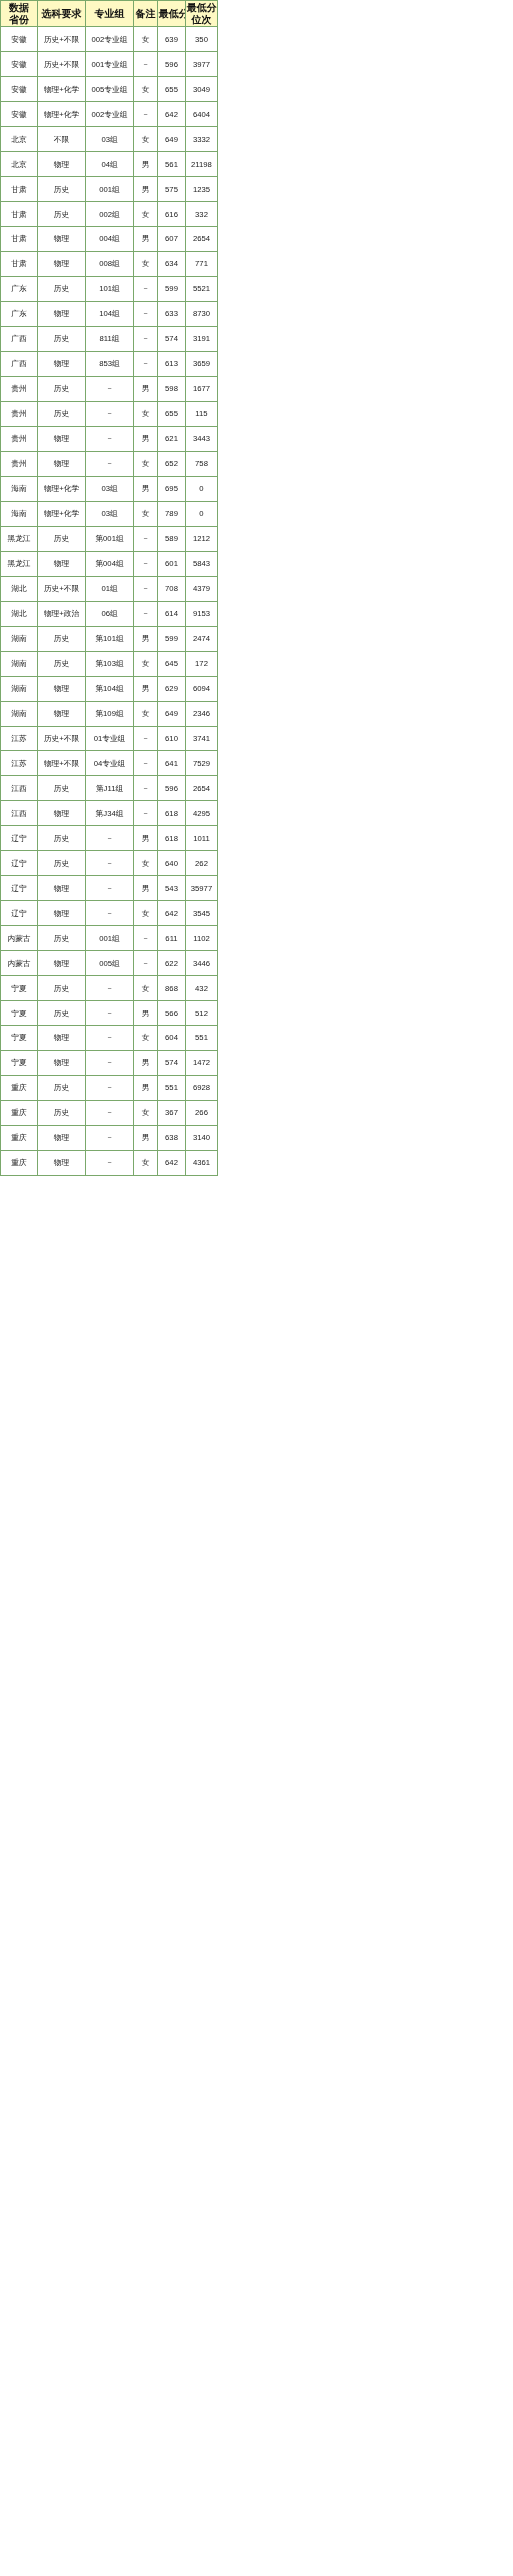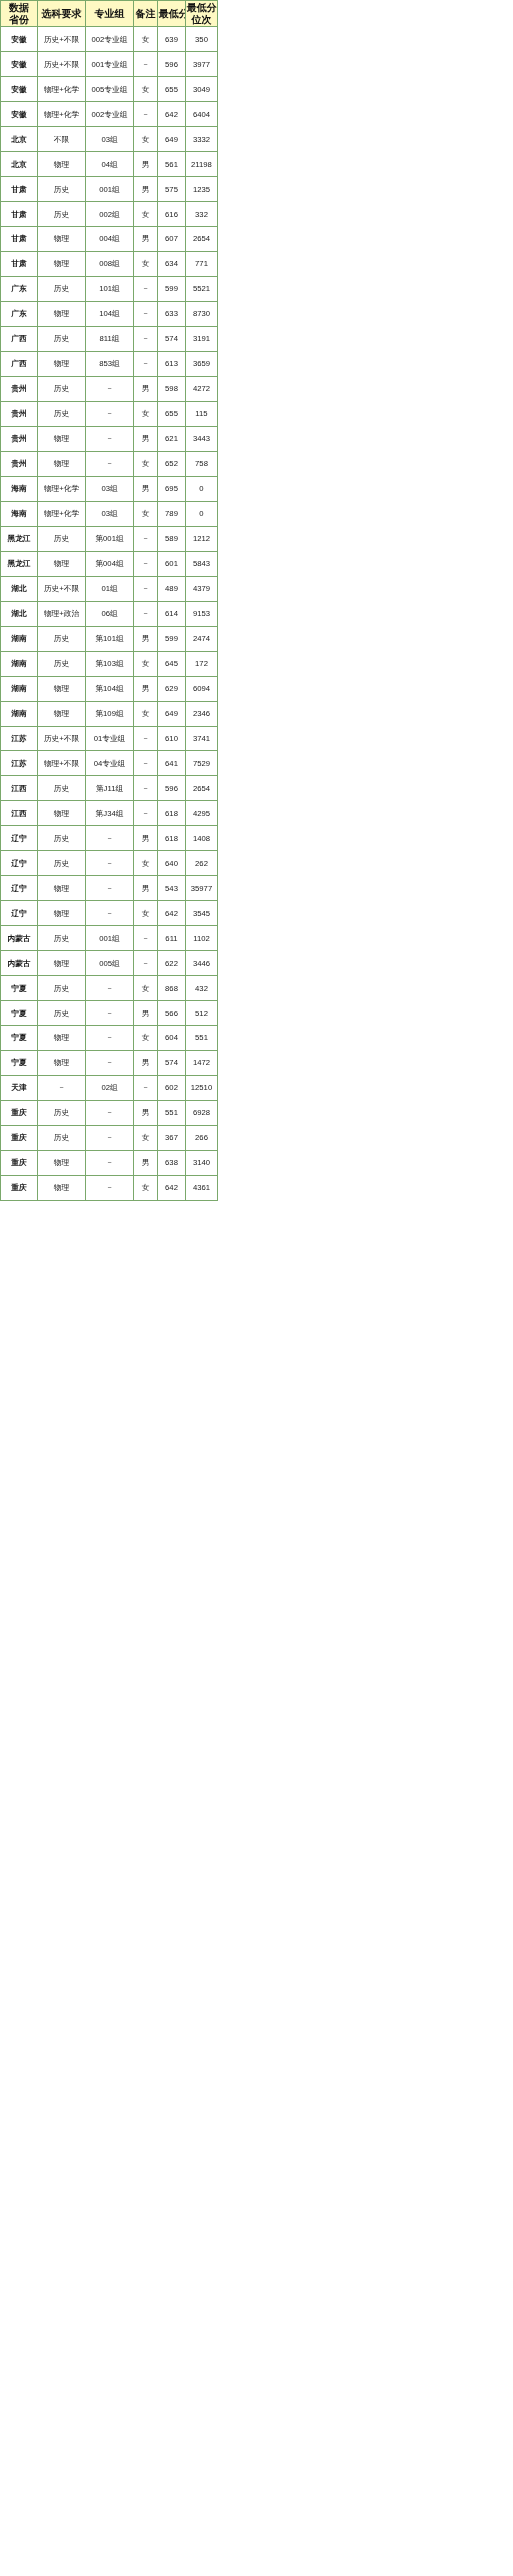--- a/index.html
+++ b/index.html
@@ -55,7 +55,7 @@
     display: block;
   }
   table.score-table td.prov {
-    font-weight: bold;
+    font-weight: normal;
     font-size: 7.7px;
   }
   table.score-table td.num {

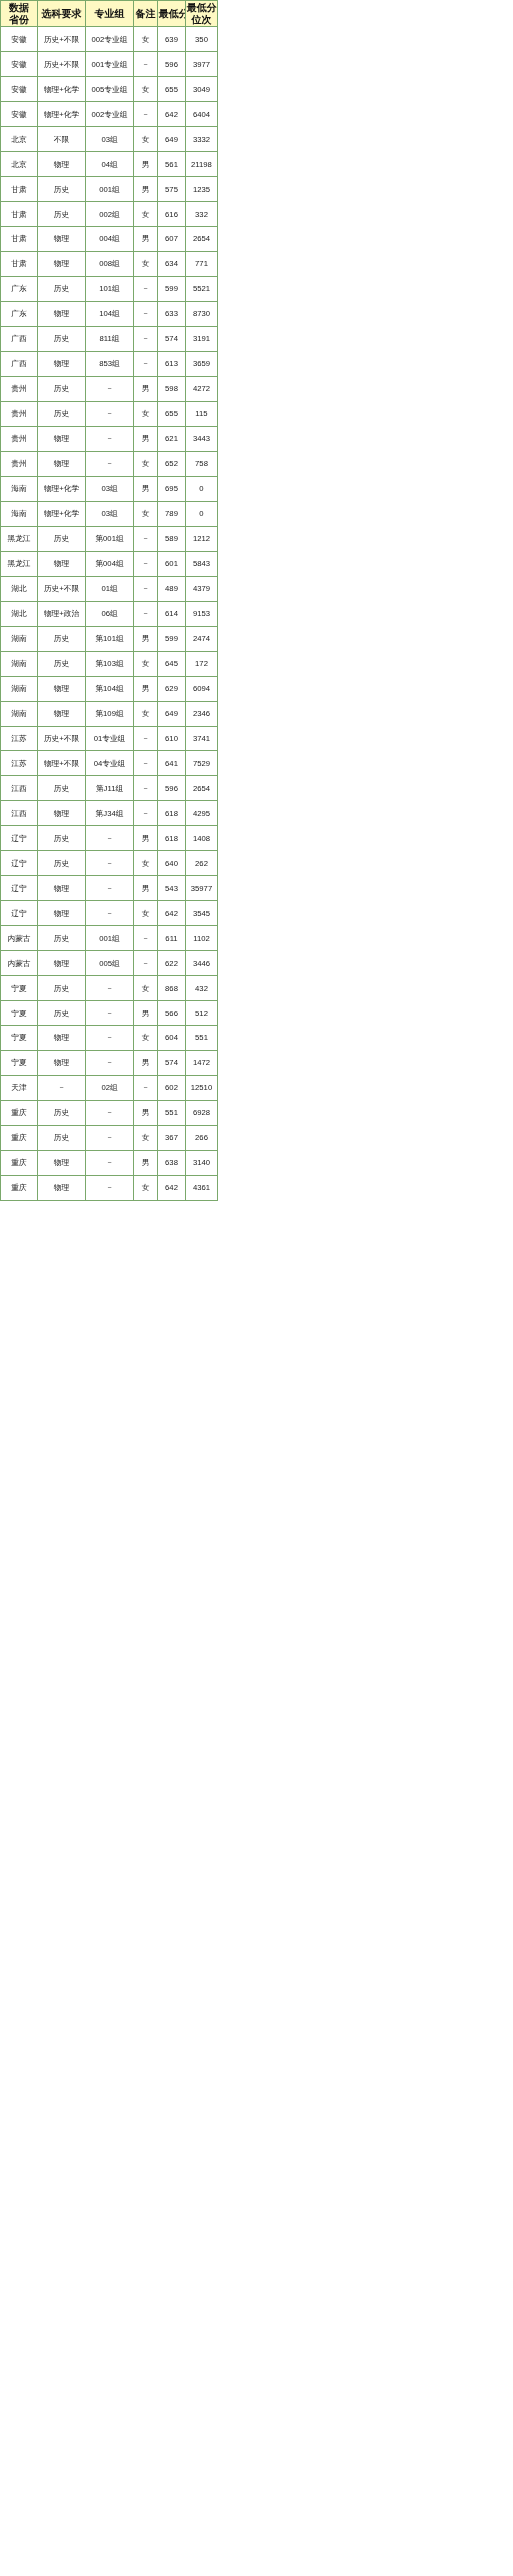--- a/index.html
+++ b/index.html
@@ -213,7 +213,7 @@
           <td class="dash">－</td>
           <td>男</td>
           <td class="num">598</td>
-          <td class="num">4272</td>
+          <td class="num">1677</td>
         </tr>
         <tr>
           <td class="prov">贵州</td>

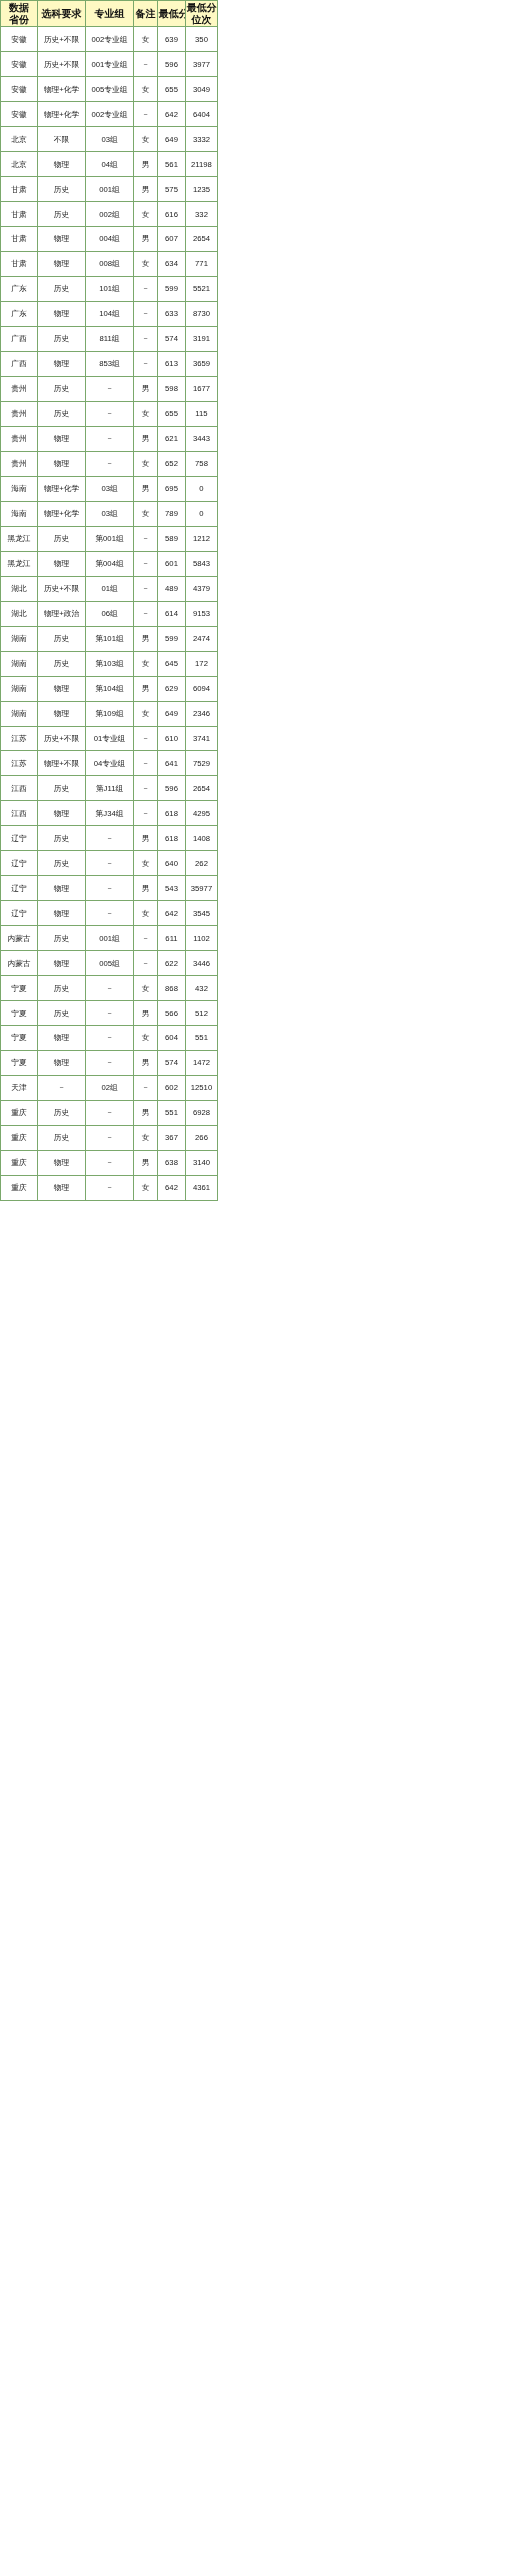--- a/index.html
+++ b/index.html
@@ -276,7 +276,7 @@
           <td>历史+不限</td>
           <td>01组</td>
           <td class="dash">－</td>
-          <td class="num">489</td>
+          <td class="num">708</td>
           <td class="num">4379</td>
         </tr>
         <tr>

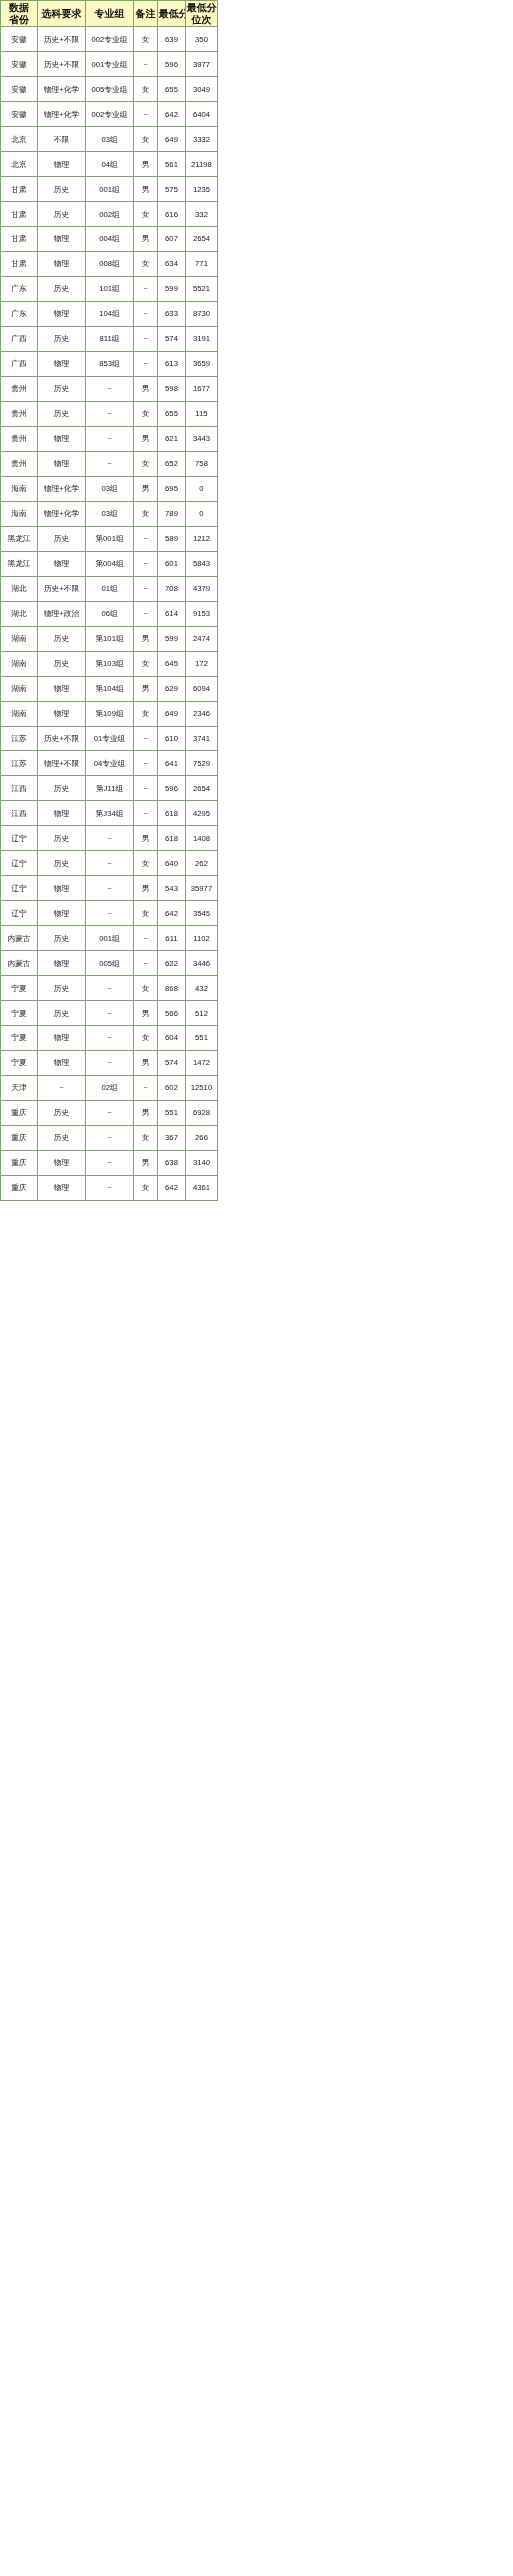--- a/index.html
+++ b/index.html
@@ -357,7 +357,7 @@
           <td class="dash">－</td>
           <td>男</td>
           <td class="num">618</td>
-          <td class="num">1408</td>
+          <td class="num">1011</td>
         </tr>
         <tr>
           <td class="prov">辽宁</td>

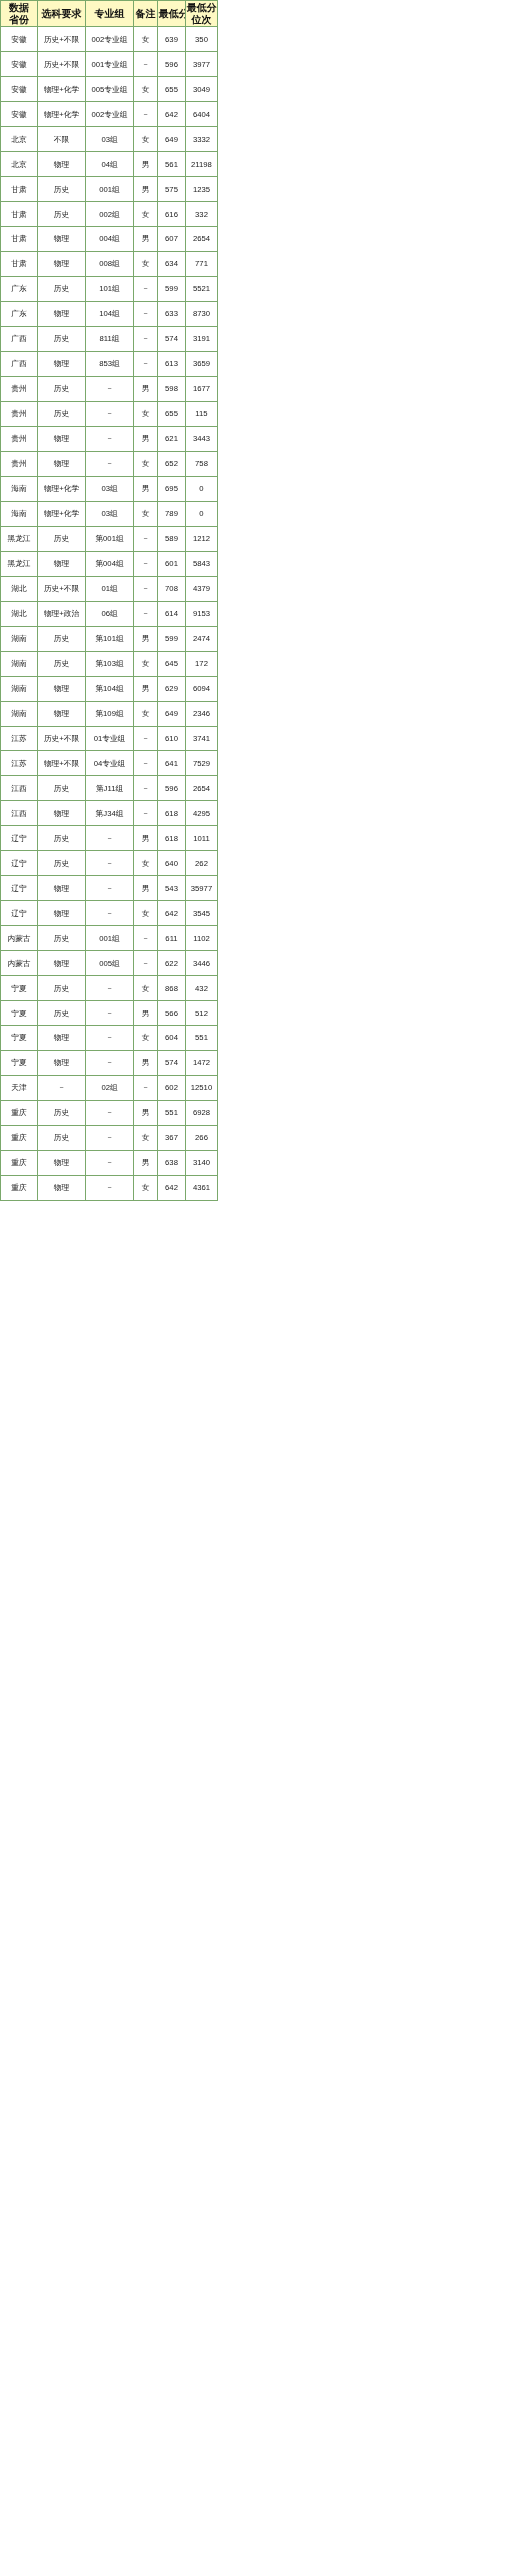--- a/index.html
+++ b/index.html
@@ -432,14 +432,6 @@
           <td class="num">1472</td>
         </tr>
         <tr>
-          <td class="prov">天津</td>
-          <td class="dash">－</td>
-          <td>02组</td>
-          <td class="dash">－</td>
-          <td class="num">602</td>
-          <td class="num">12510</td>
-        </tr>
-        <tr>
           <td class="prov">重庆</td>
           <td>历史</td>
           <td class="dash">－</td>

